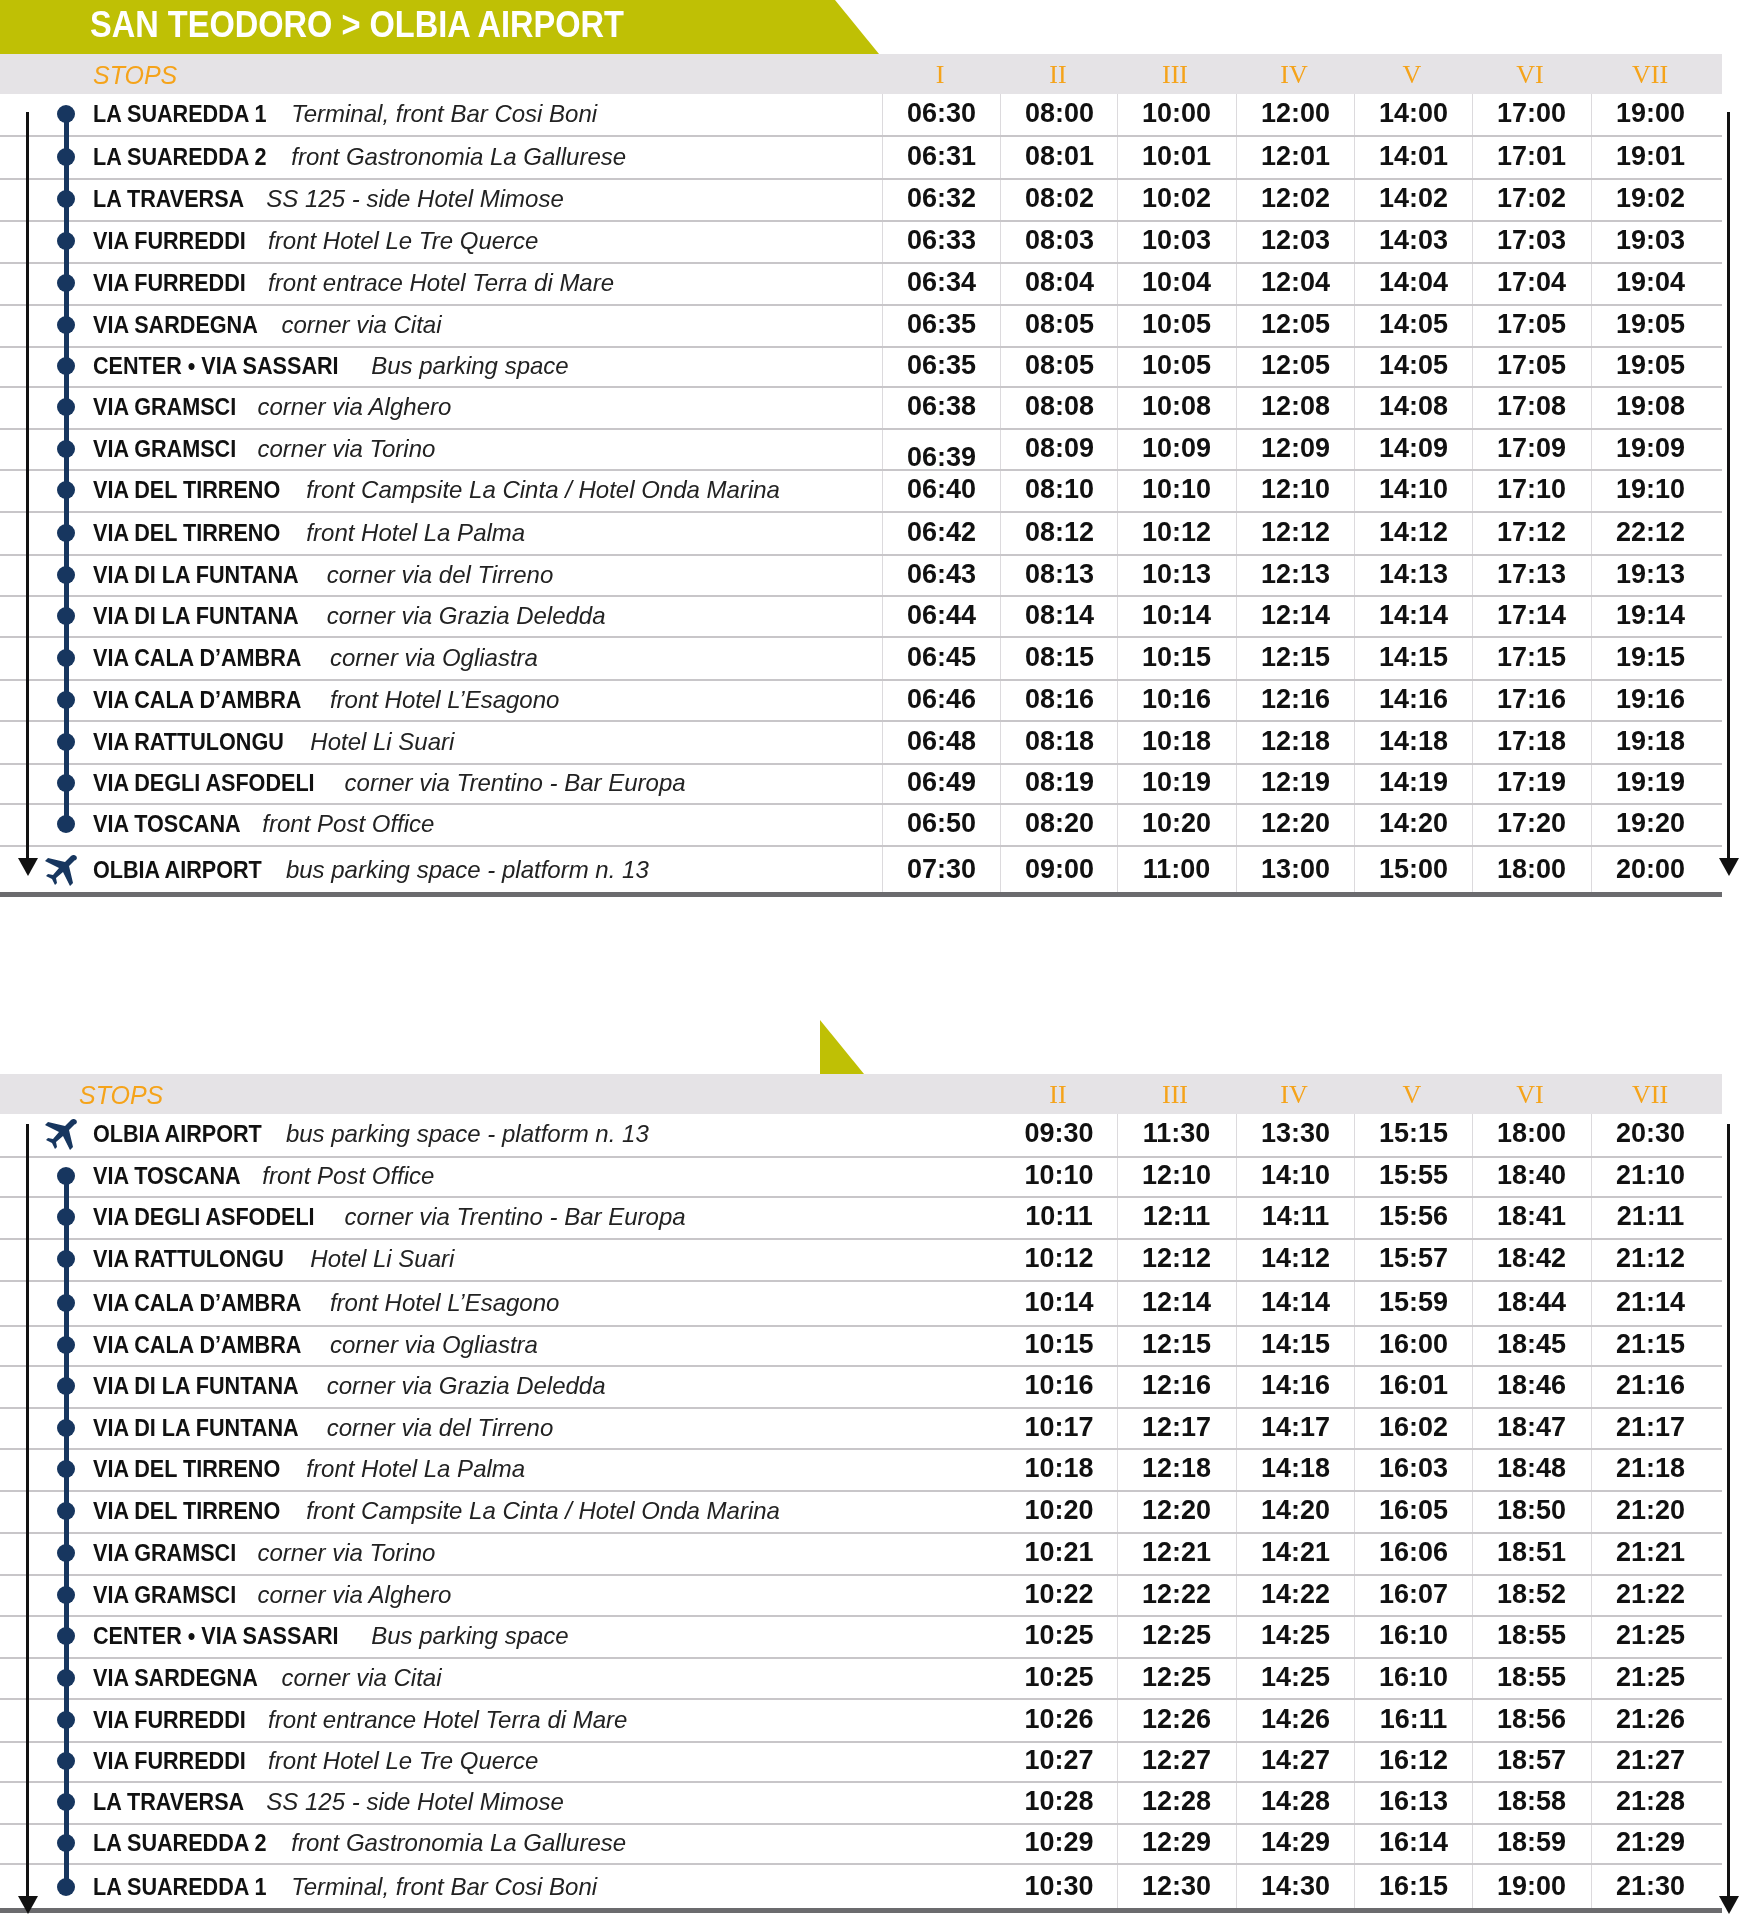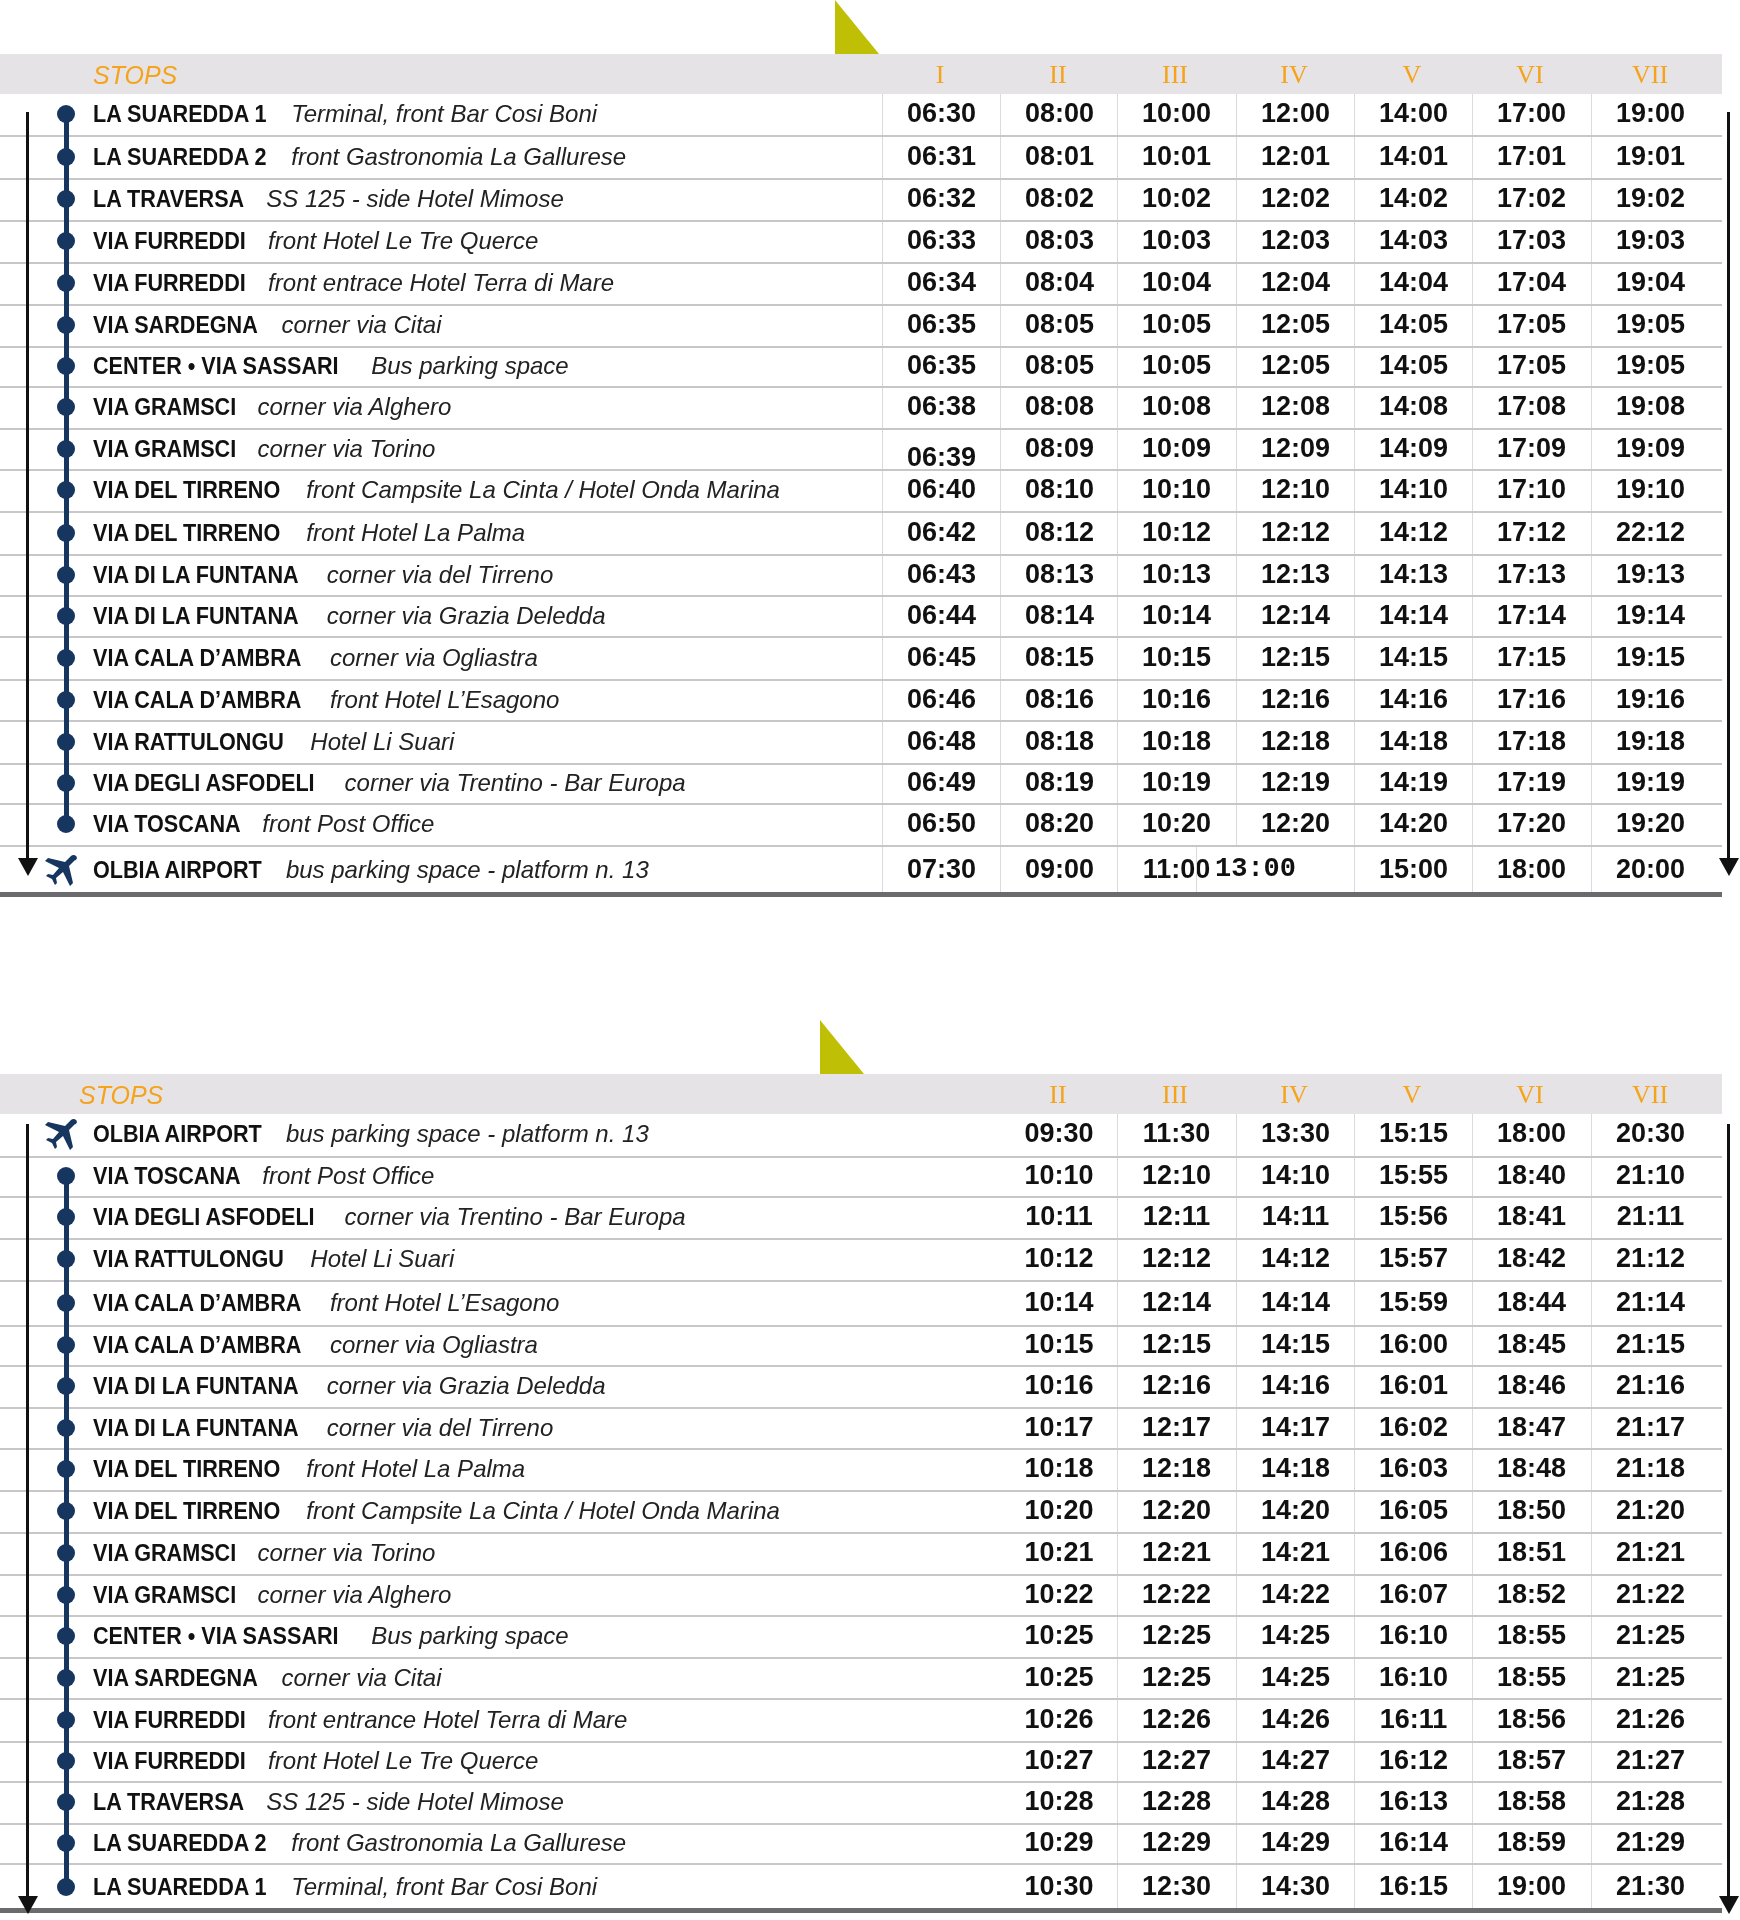--- a/index.html
+++ b/index.html
@@ -37,6 +37,9 @@
 <body>
 
 <div class="section" style="top:0; height:900px;">
+  <div class="title-band" style="top:0; width:835px;">
+    <div class="title" style="left:90px;">SAN TEODORO &gt; OLBIA AIRPORT</div>
+  </div>
   <div class="title-slant" style="left:835px;"></div>
   <div class="stops-bar" style="top:54px;">
     <div class="stops-label" style="left:93px;">STOPS</div>

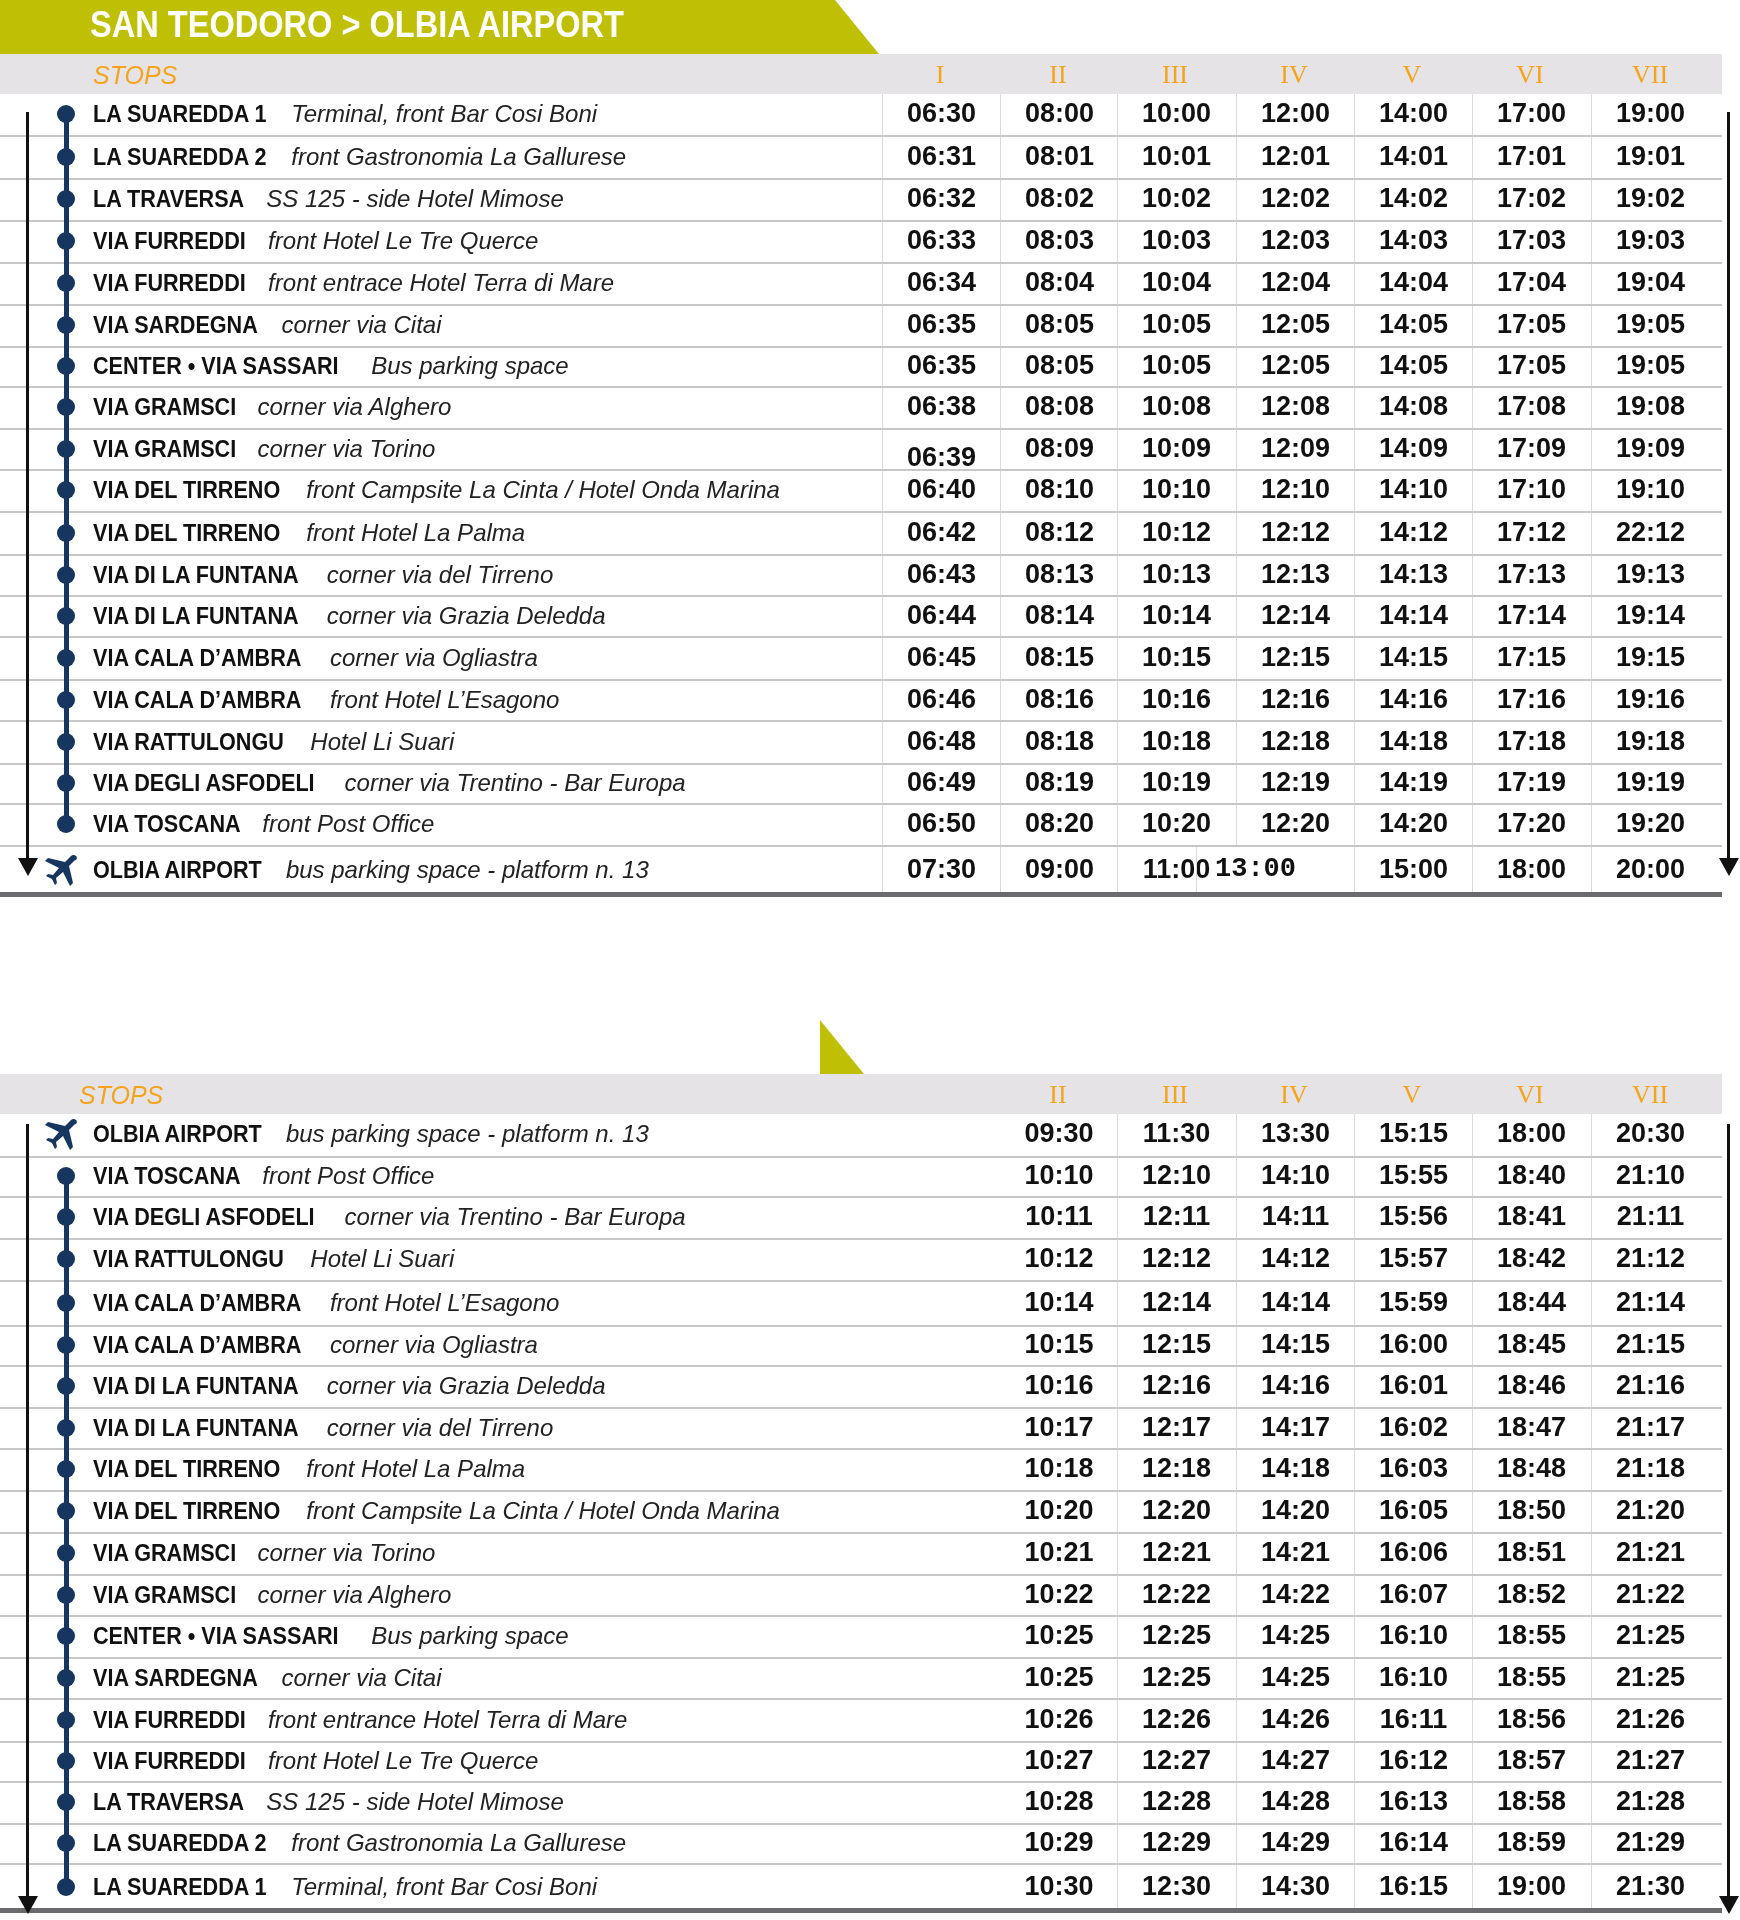--- a/index.html
+++ b/index.html
@@ -516,7 +516,7 @@
         <div class="cell" style="left: 1117px;">
           <span style="top: 7px;">11:00</span>
         </div>
-        <div class="cell" style="left: 1196px; font-family: Liberation Mono, monospace;">
+        <div class="cell" style="left: 1236px;">
           <span style="top: 7px;">13:00</span>
         </div>
         <div class="cell" style="left: 1354px;">

